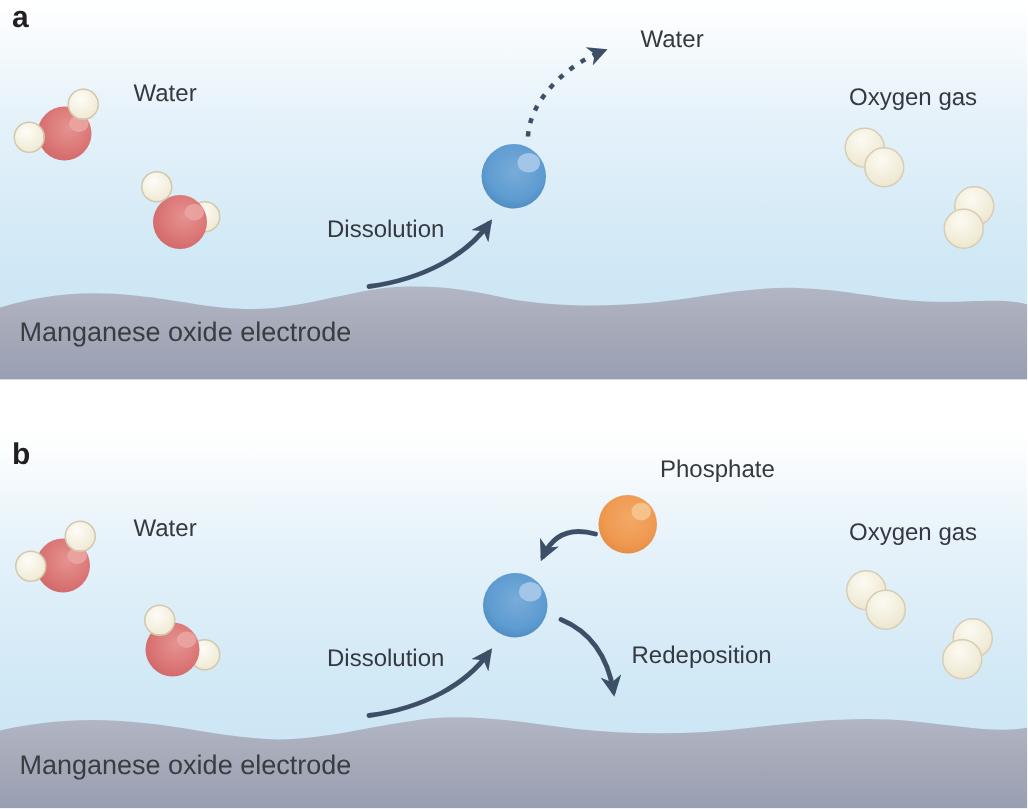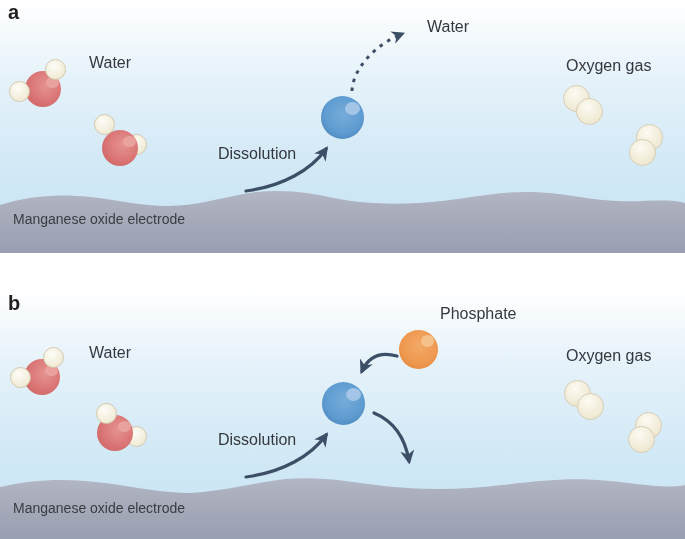--- a/index.html
+++ b/index.html
@@ -13,7 +13,7 @@
   #panel-a .panel-letter{top:2px;}
   #panel-b .panel-letter{top:7px;}
   .lbl{position:absolute;font-size:16px;color:#35393f;white-space:nowrap;line-height:1.15;}
-  .electrode-lbl{position:absolute;font-size:14px;color:#383d42;white-space:nowrap;}
+  .electrode-lbl{position:absolute;font-size:18px;color:#383d42;white-space:nowrap;}
   svg.layer{position:absolute;left:0;top:0;}
   .sphere{position:absolute;border-radius:50%;box-sizing:border-box;}
   .sphere .hl{position:absolute;border-radius:50%;}

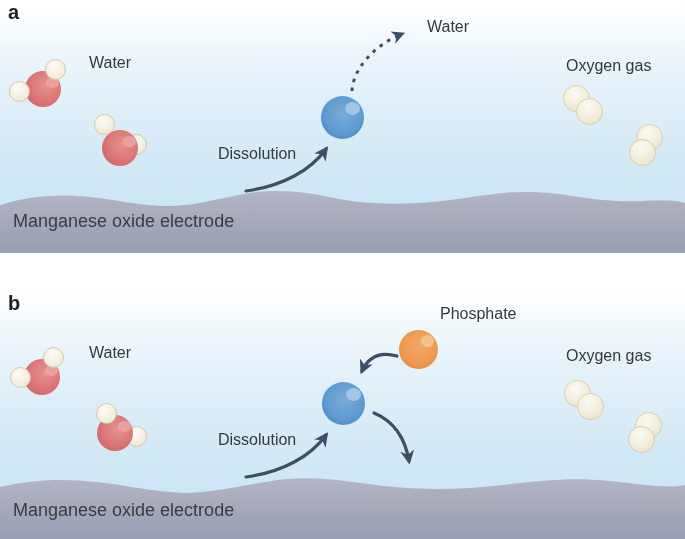--- a/index.html
+++ b/index.html
@@ -139,6 +139,7 @@
     <div class="lbl" style="left:89px;top:58px;">Water</div>
     <div class="lbl" style="left:396px;top:19px;margin-left:44px;">Phosphate</div>
     <div class="lbl" style="left:218px;top:145px;">Dissolution</div>
+    <div class="lbl" style="left:421px;top:143px;">Redeposition</div>
     <div class="lbl" style="left:566px;top:61px;">Oxygen gas</div>
     <div class="electrode-lbl" style="left:13px;top:214px;">Manganese oxide electrode</div>
   </div>

